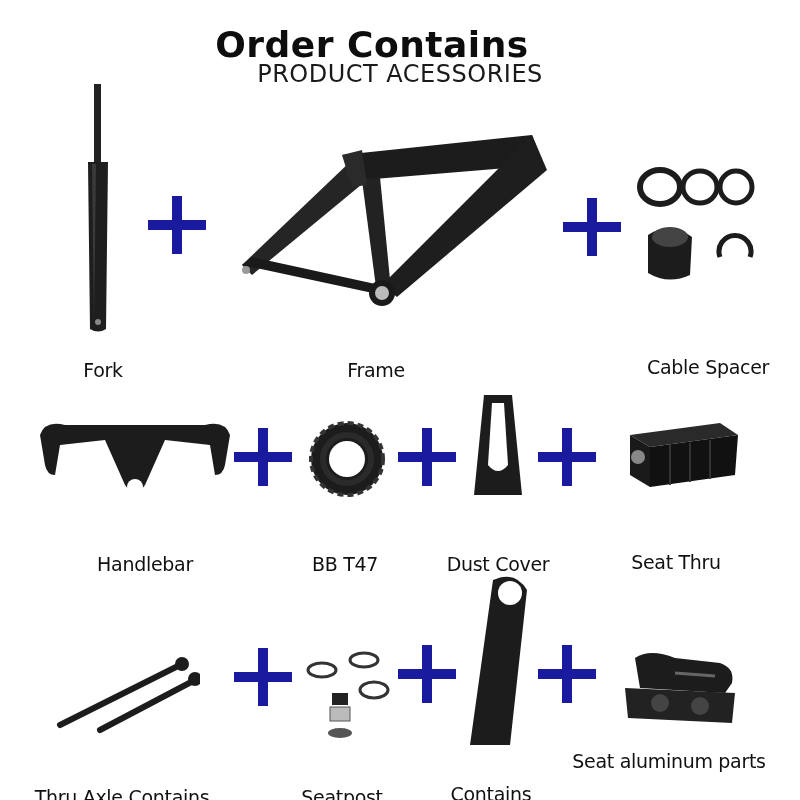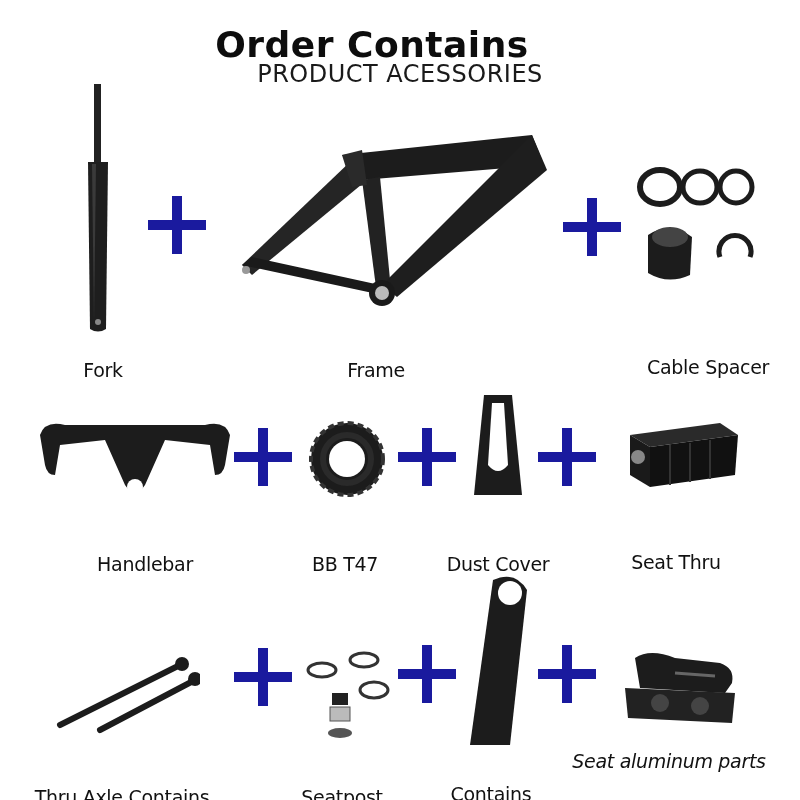--- a/index.html
+++ b/index.html
@@ -176,6 +176,6 @@
 <div class="label" style="left:122px;top:762px;">Thru Axle Contains</div>
 <div class="label" style="left:342px;top:762px;">Seatpost</div>
 <div class="label" style="left:491px;top:759px;">Contains</div>
-<div class="label" style="left:669px;top:726px;font-style:italic;">Seat aluminum parts</div>
+<div class="label" style="left:669px;top:726px;">Seat aluminum parts</div>
 
 </body></html>

